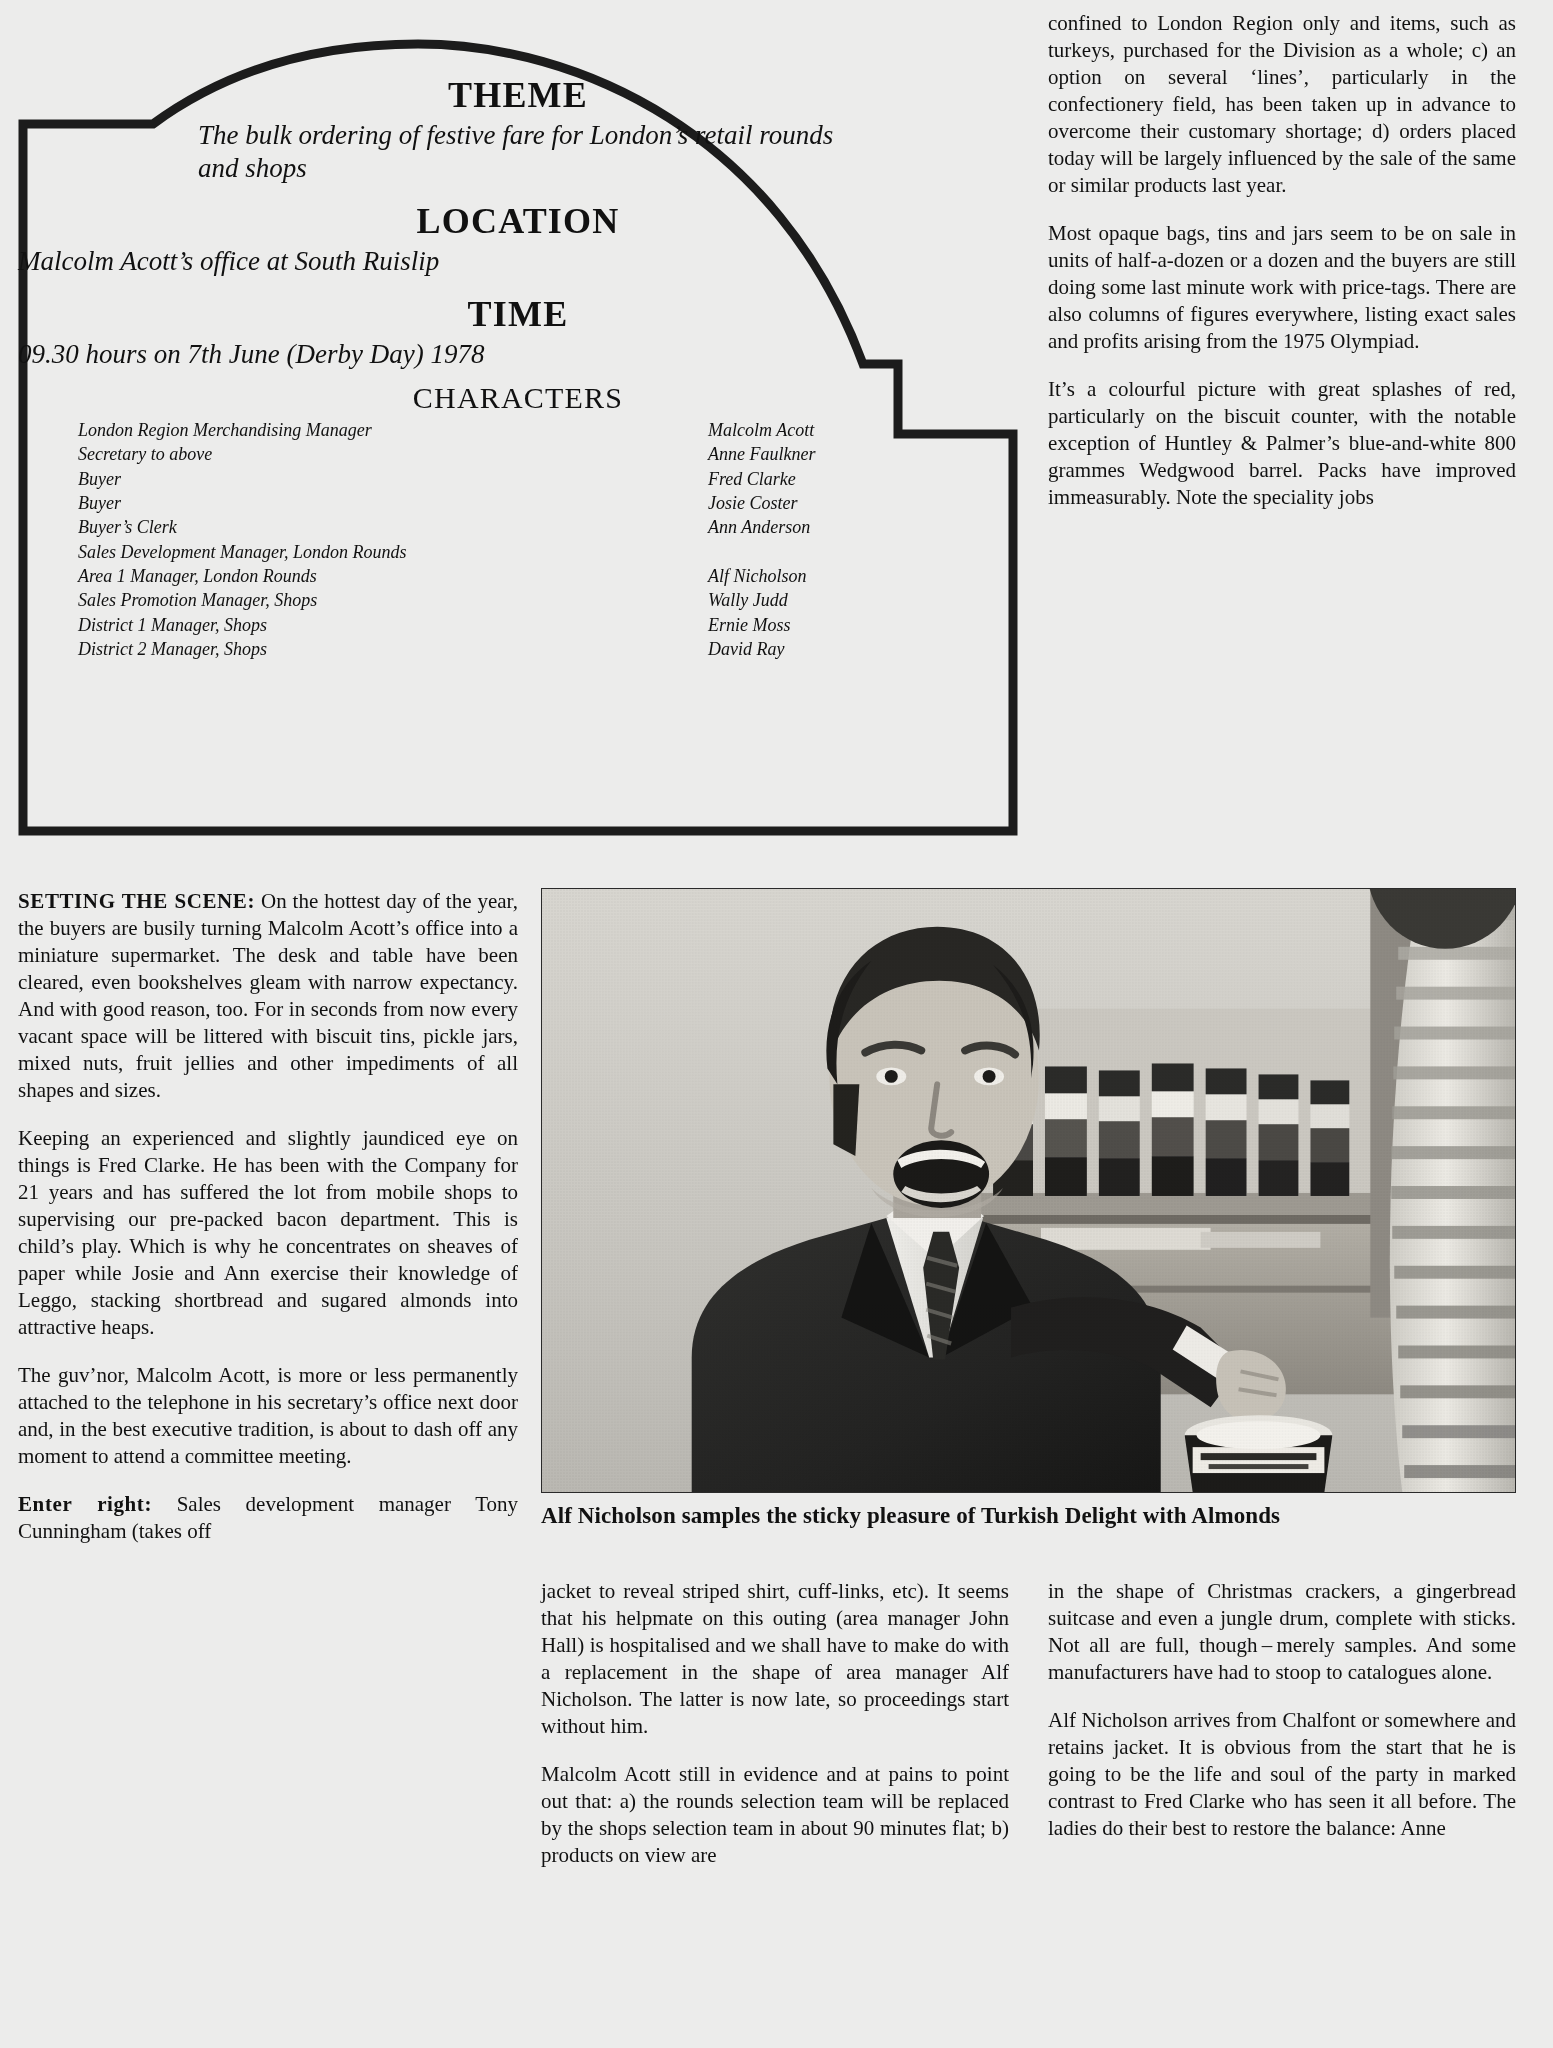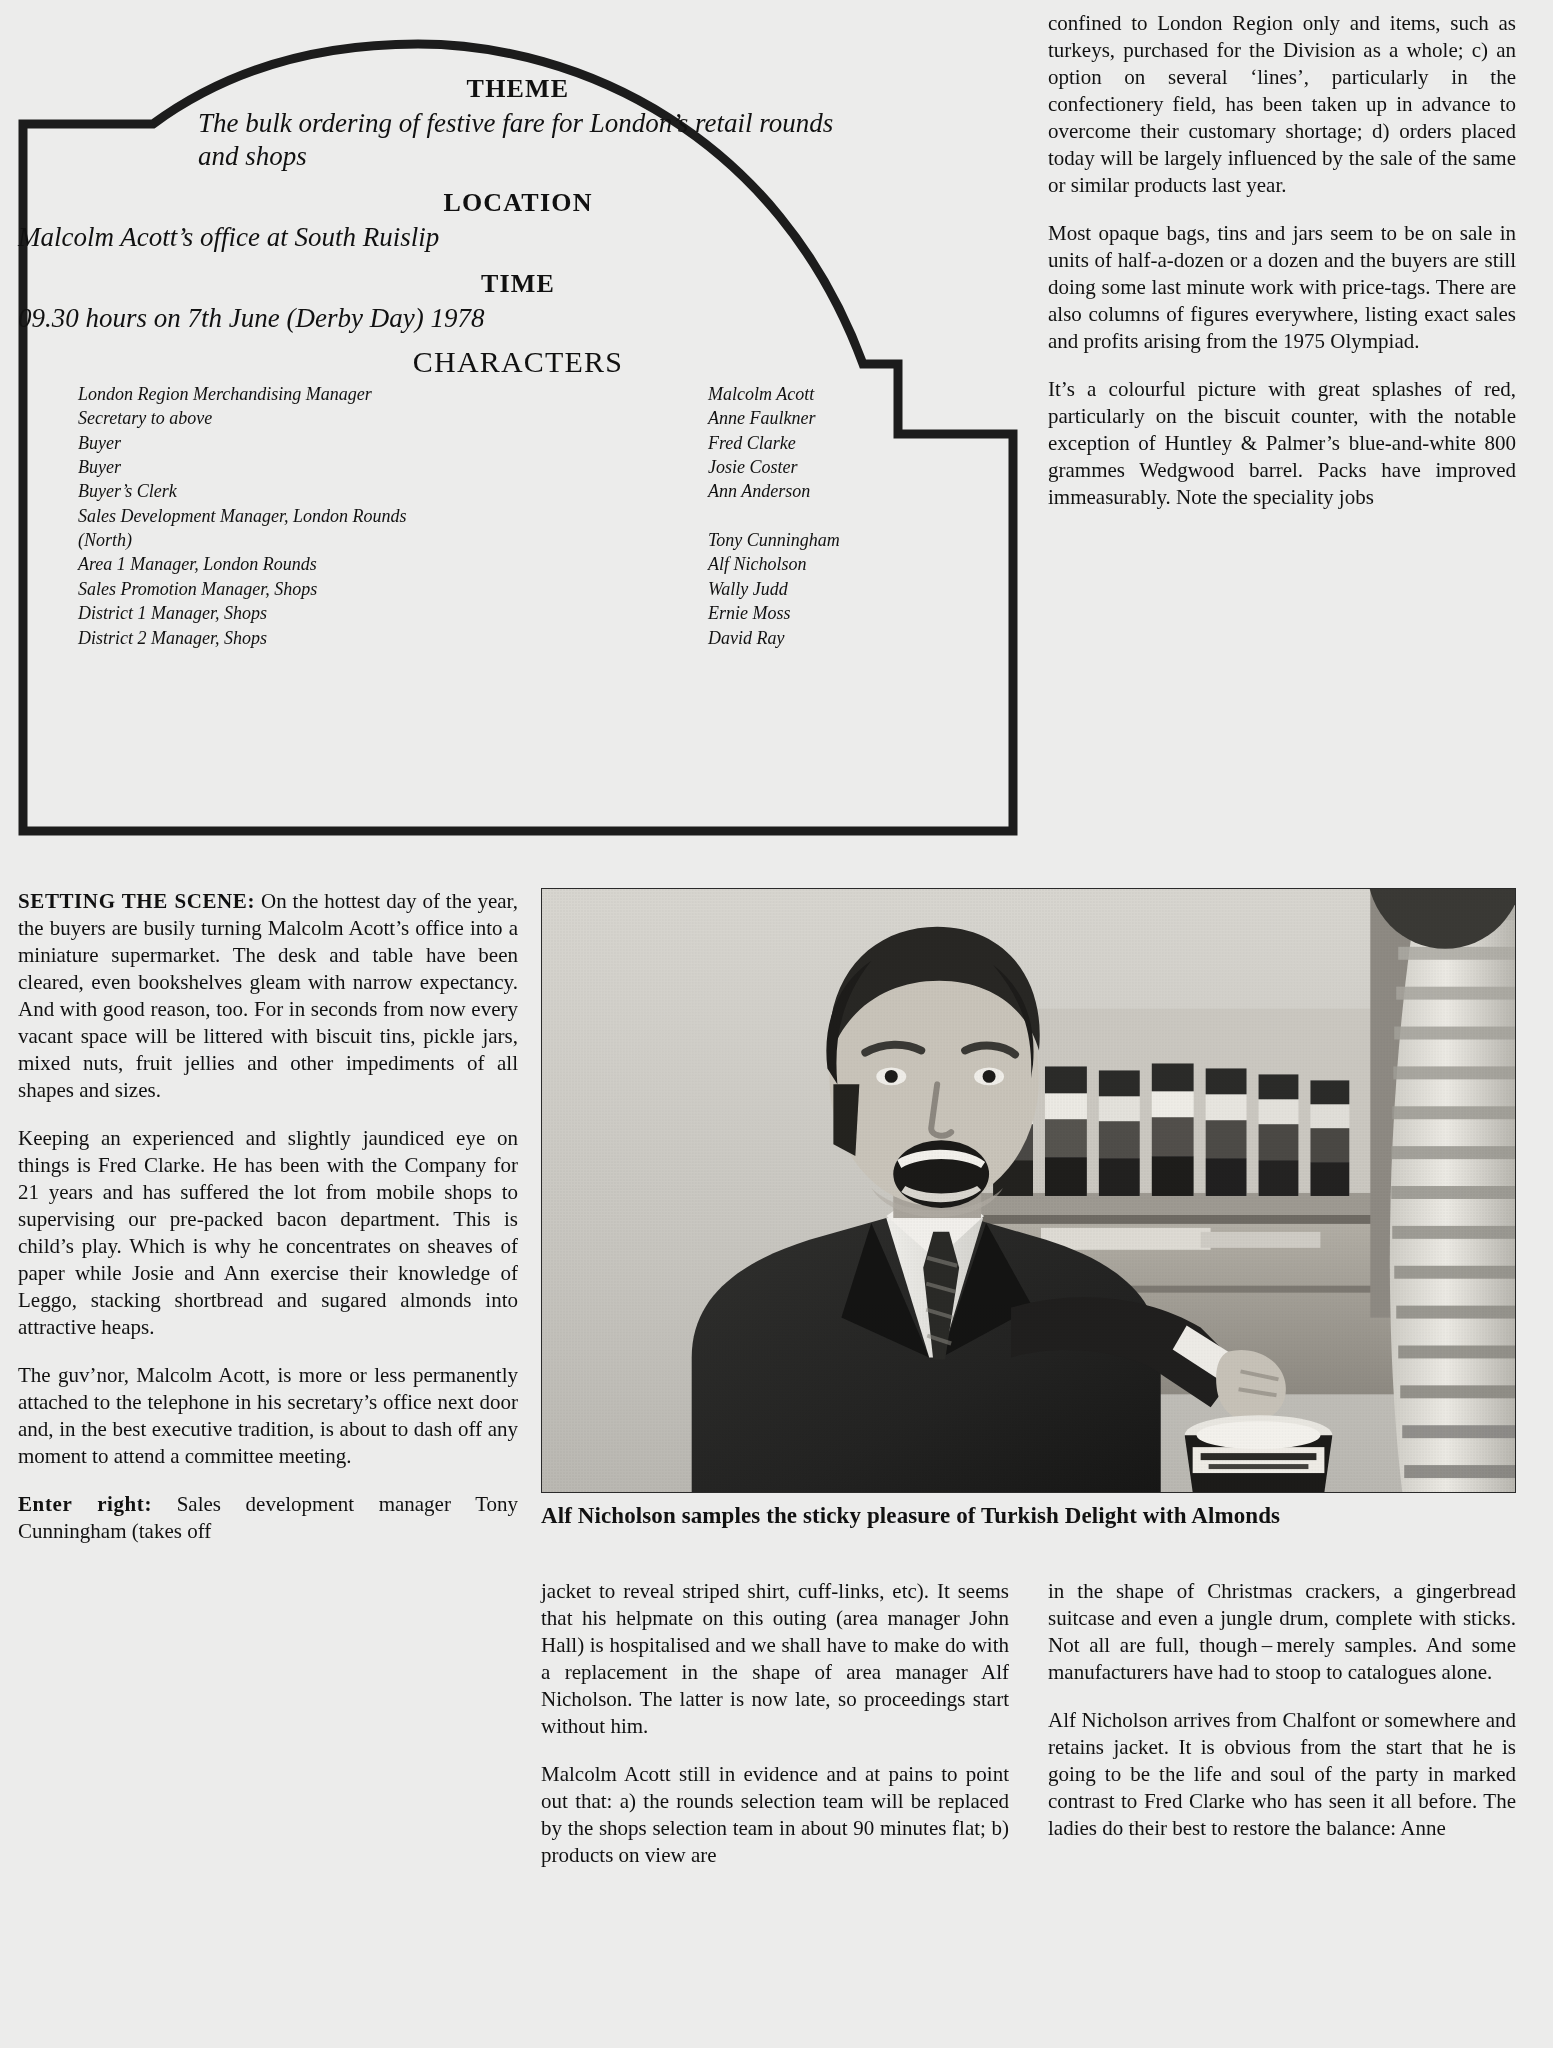--- a/index.html
+++ b/index.html
@@ -50,7 +50,7 @@
   .pb-heading {
     text-align: center;
     font-weight: bold;
-    font-size: 26px;
+    font-size: 36px;
     letter-spacing: 1.2px;
     font-family: "Liberation Serif", "DejaVu Serif", serif;
   }

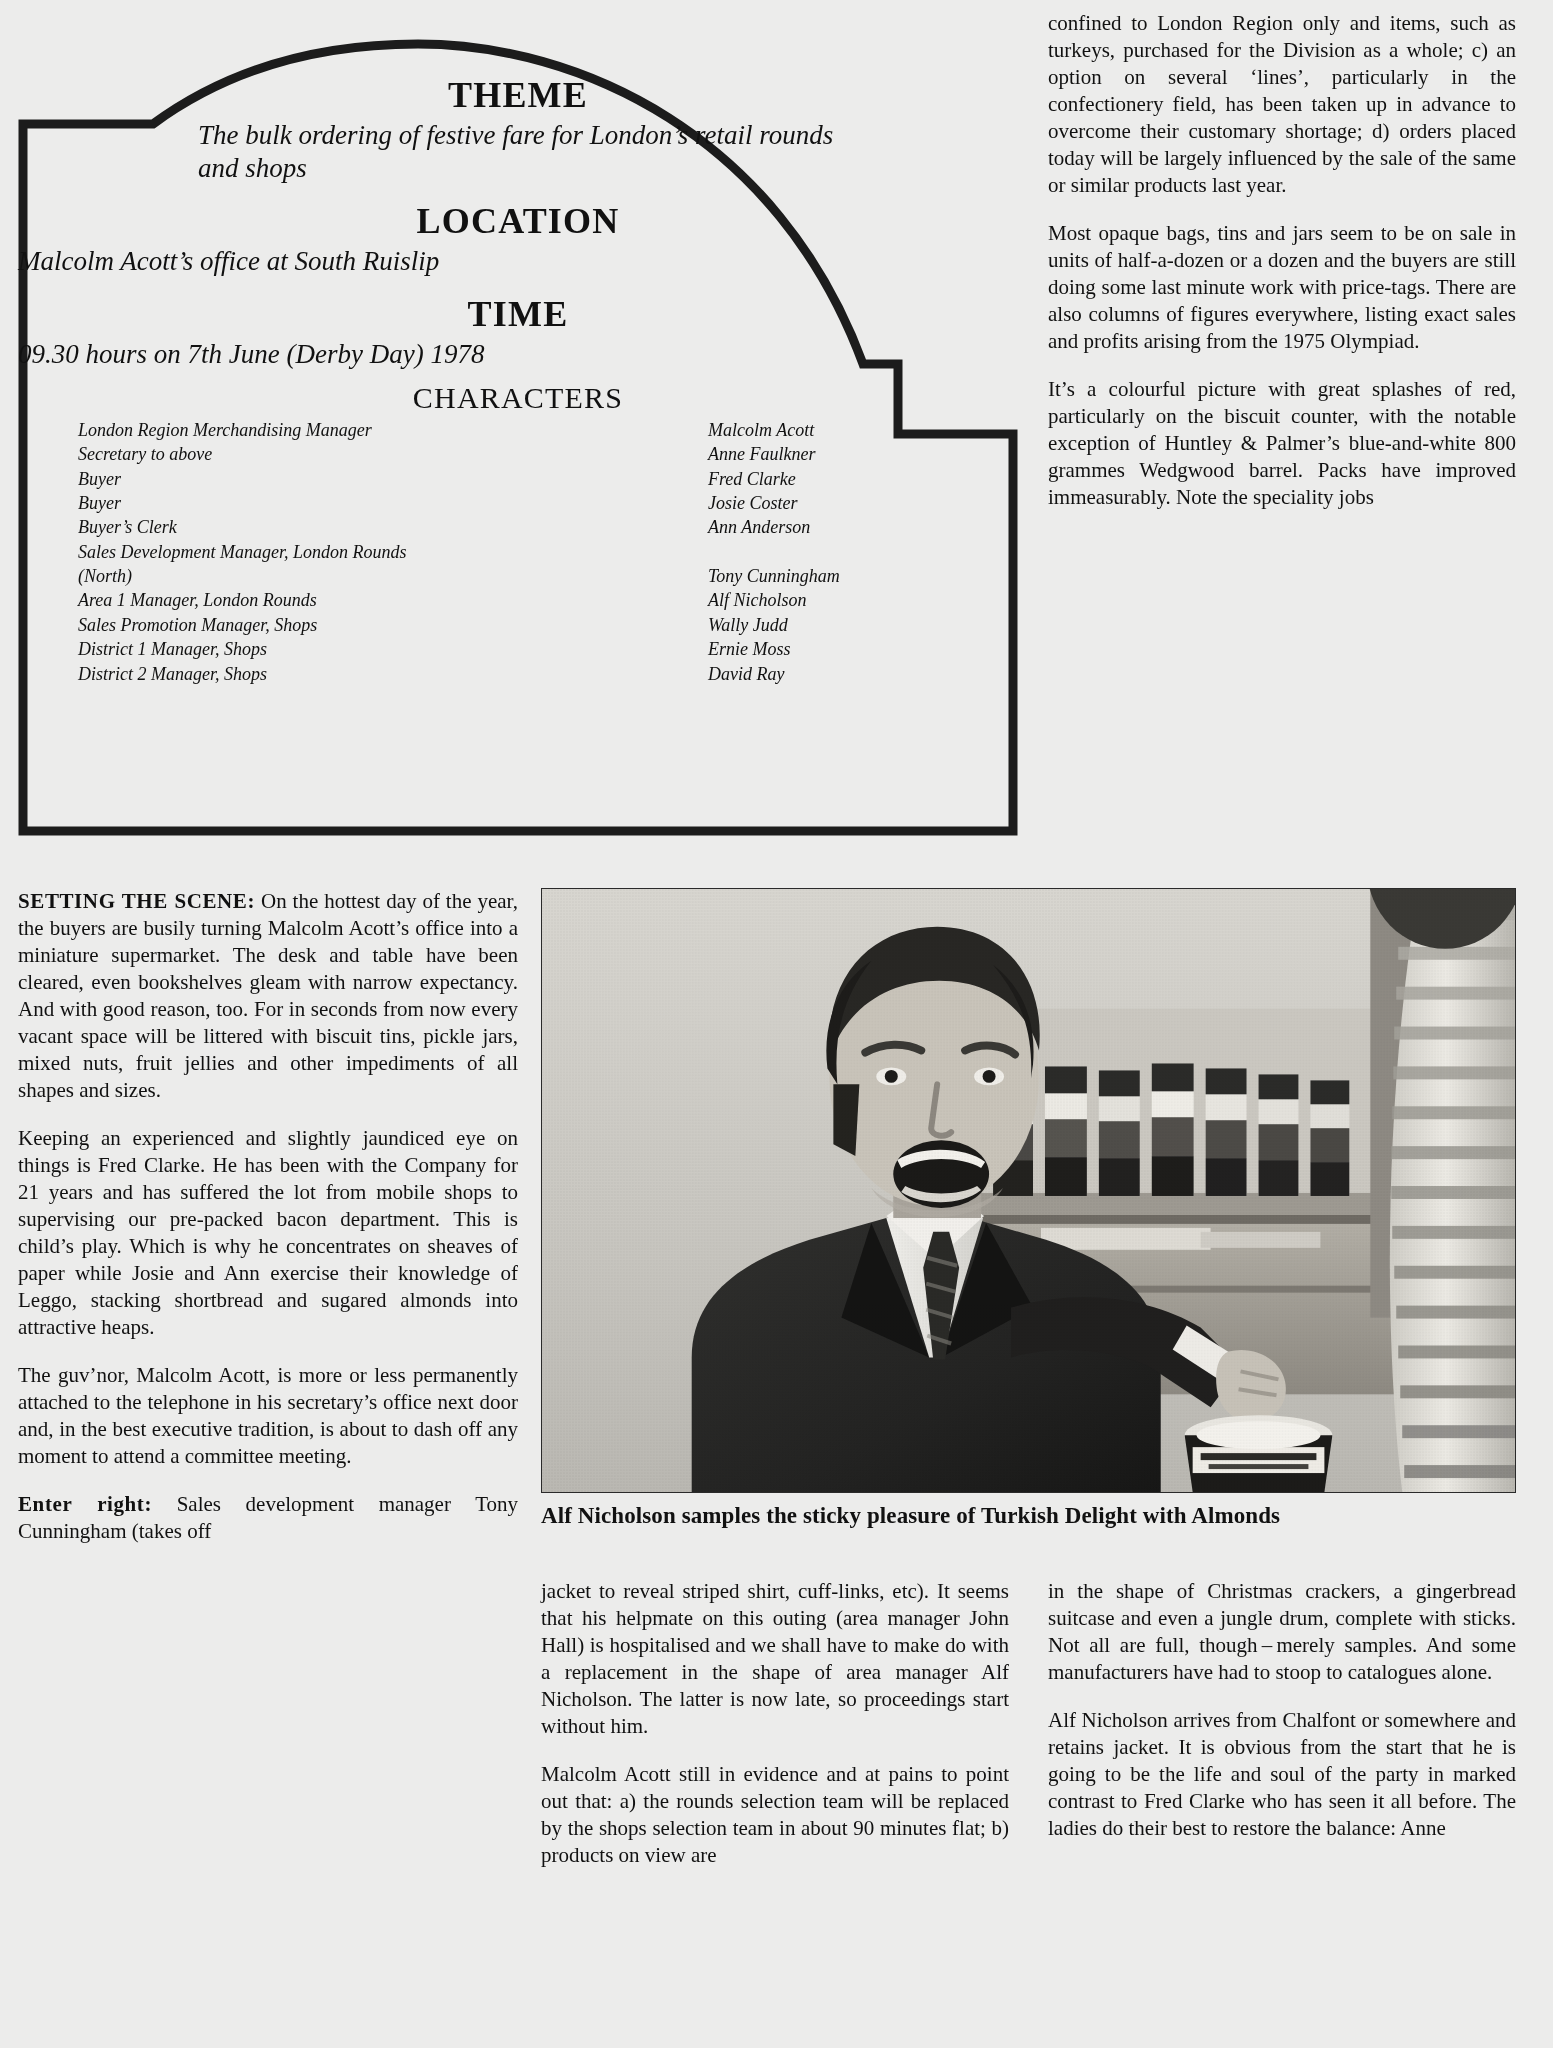--- a/index.html
+++ b/index.html
@@ -200,10 +200,6 @@
               <tr>
                 <td class="role">Sales Development Manager, London Rounds</td>
                 <td class="who"></td>
-              </tr>
-              <tr>
-                <td class="role">(North)</td>
-                <td class="who">Tony Cunningham</td>
               </tr>
               <tr>
                 <td class="role">Area 1 Manager, London Rounds</td>

